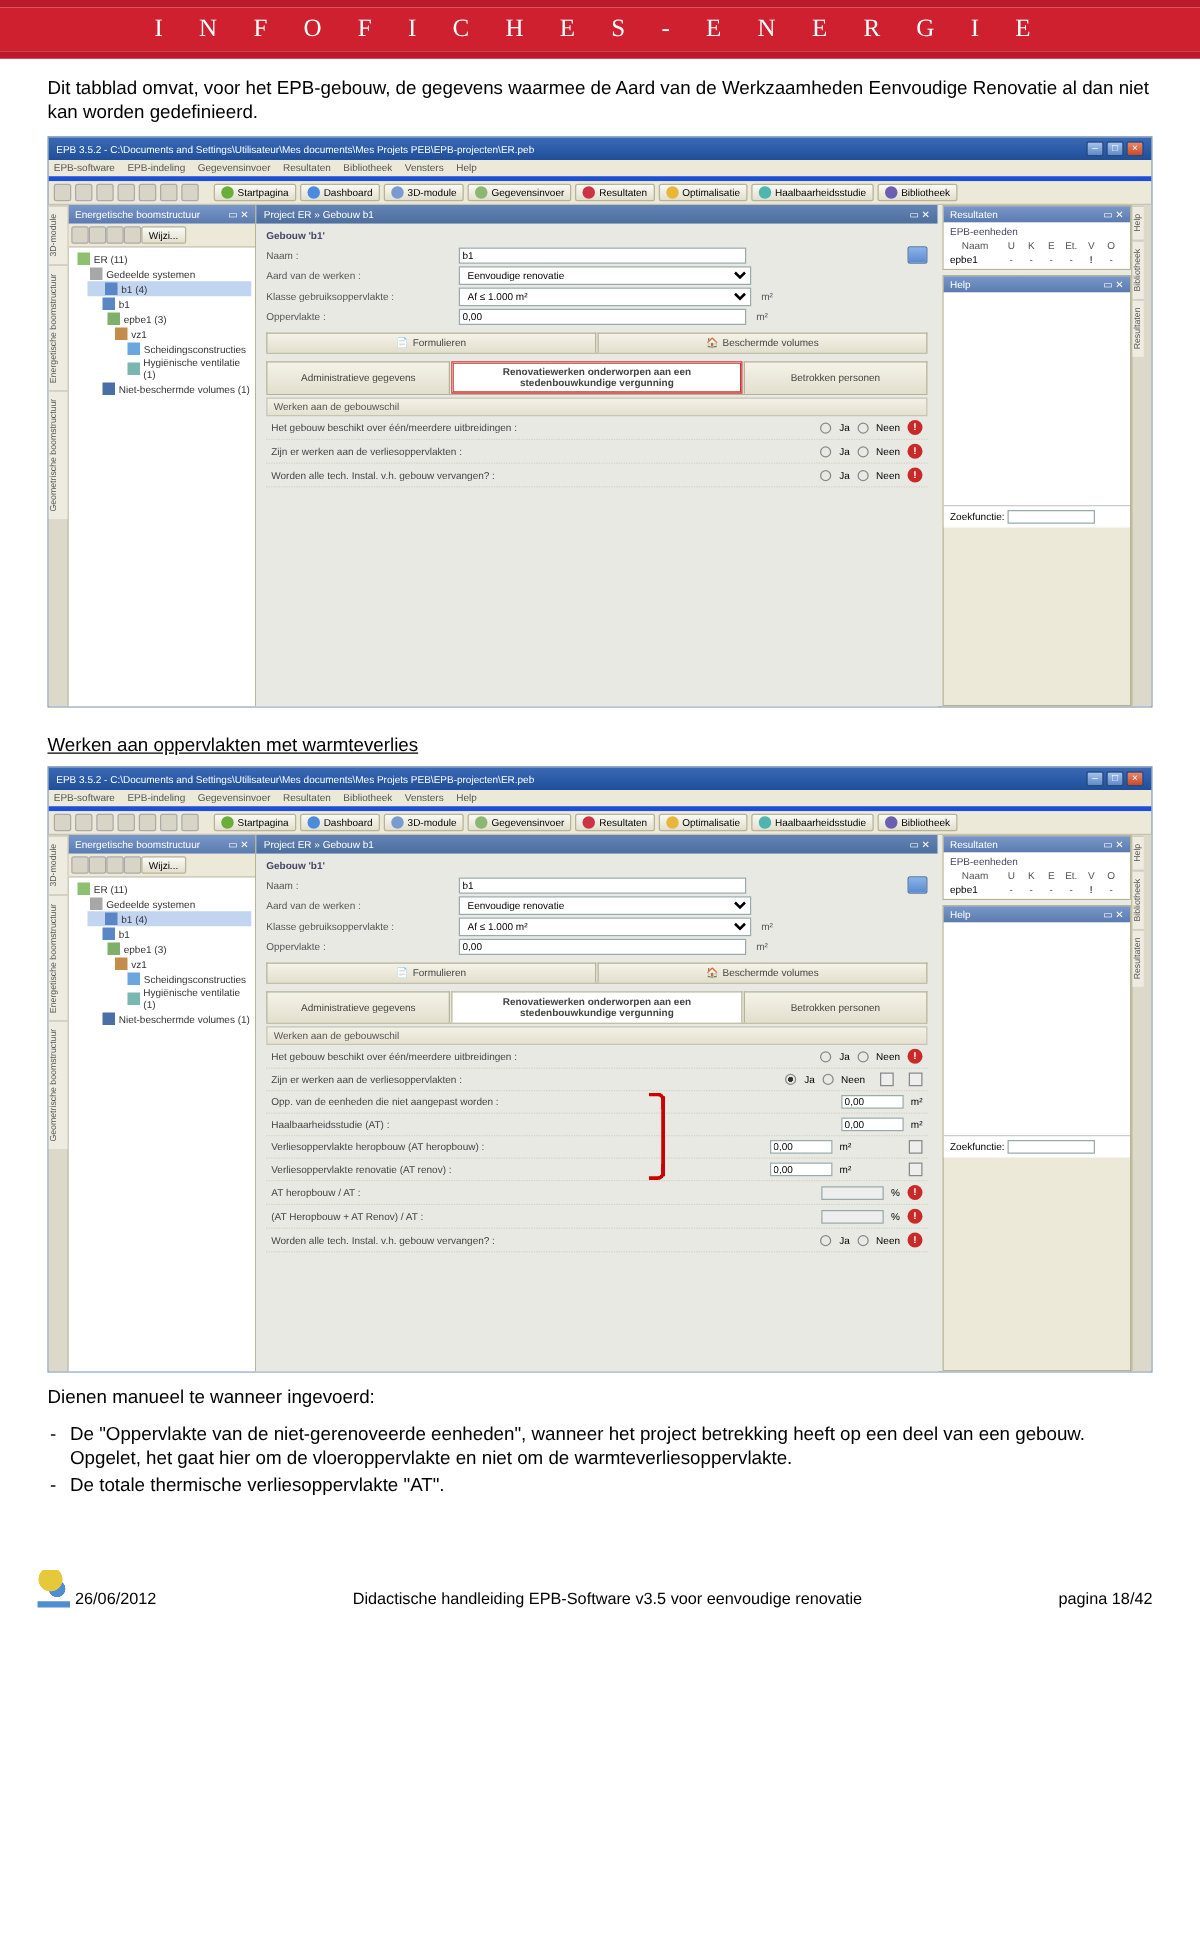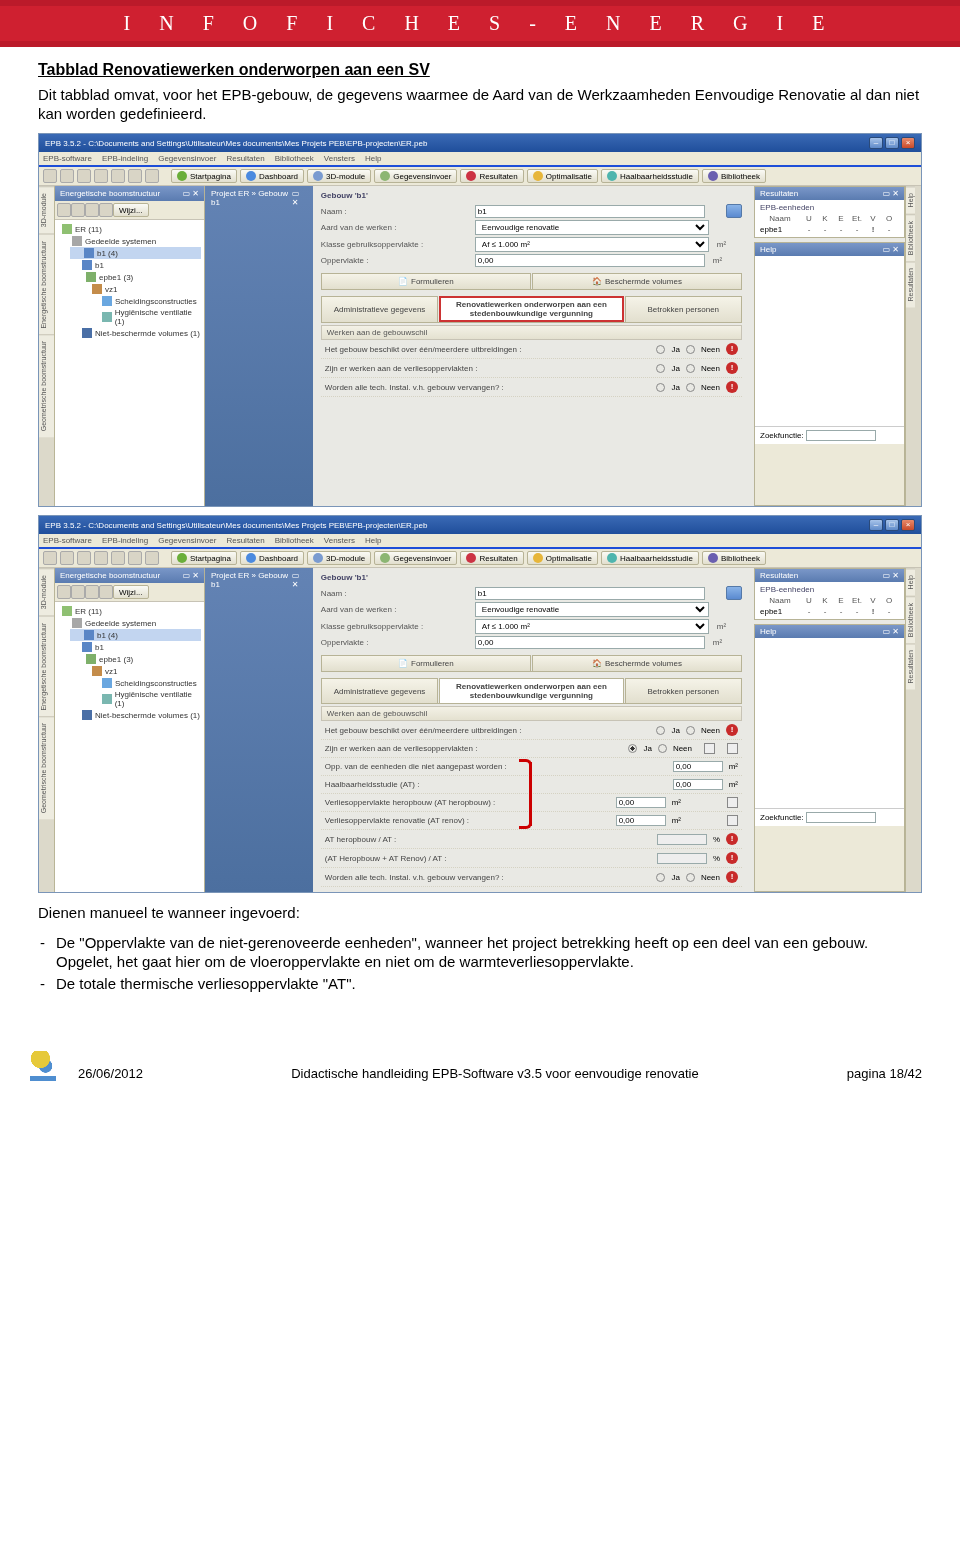--- a/index.html
+++ b/index.html
@@ -237,7 +237,6 @@
 
 <div class="doc">
 
-  <h1 class="section-title">Tabblad Renovatiewerken onderworpen aan een SV</h1>
   <p class="body">Dit tabblad omvat, voor het EPB-gebouw, de gegevens waarmee de Aard van de Werkzaamheden Eenvoudige Renovatie al dan niet kan worden gedefinieerd.</p>
 
   <div class="app-window">

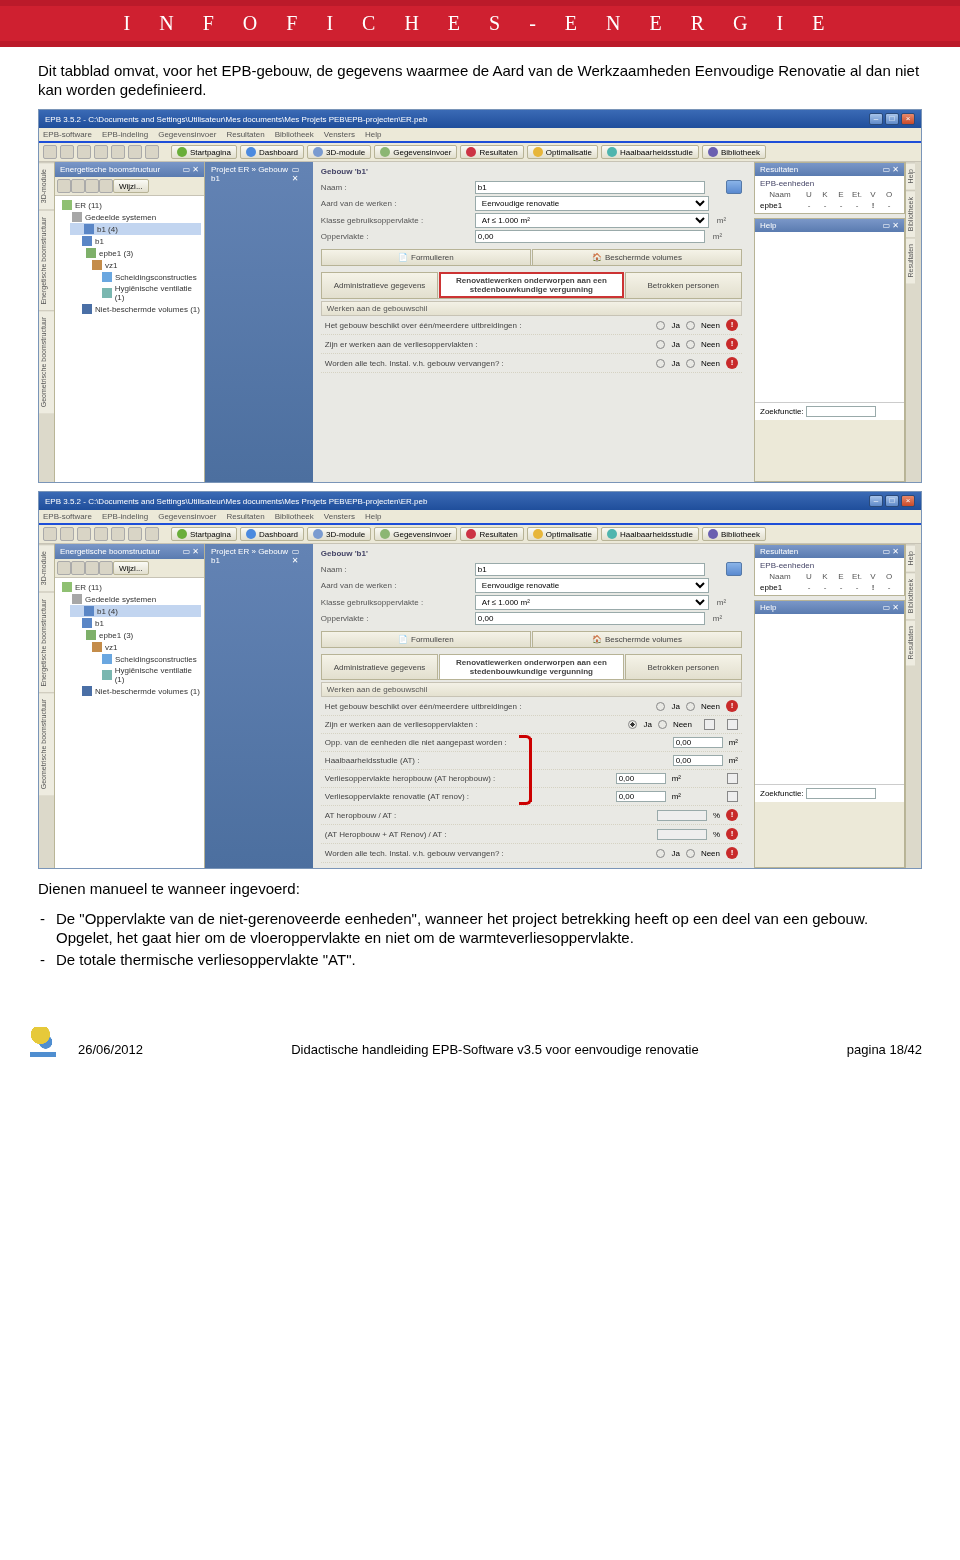--- a/index.html
+++ b/index.html
@@ -63,7 +63,7 @@
   .app-menubar {
     background: #ece9d8;
     padding: 2px 4px;
-    border-bottom: 2px solid #1d4ed8;
+    border-bottom: 4px solid #1d4ed8;
     display: flex;
     gap: 10px;
     color: #555;

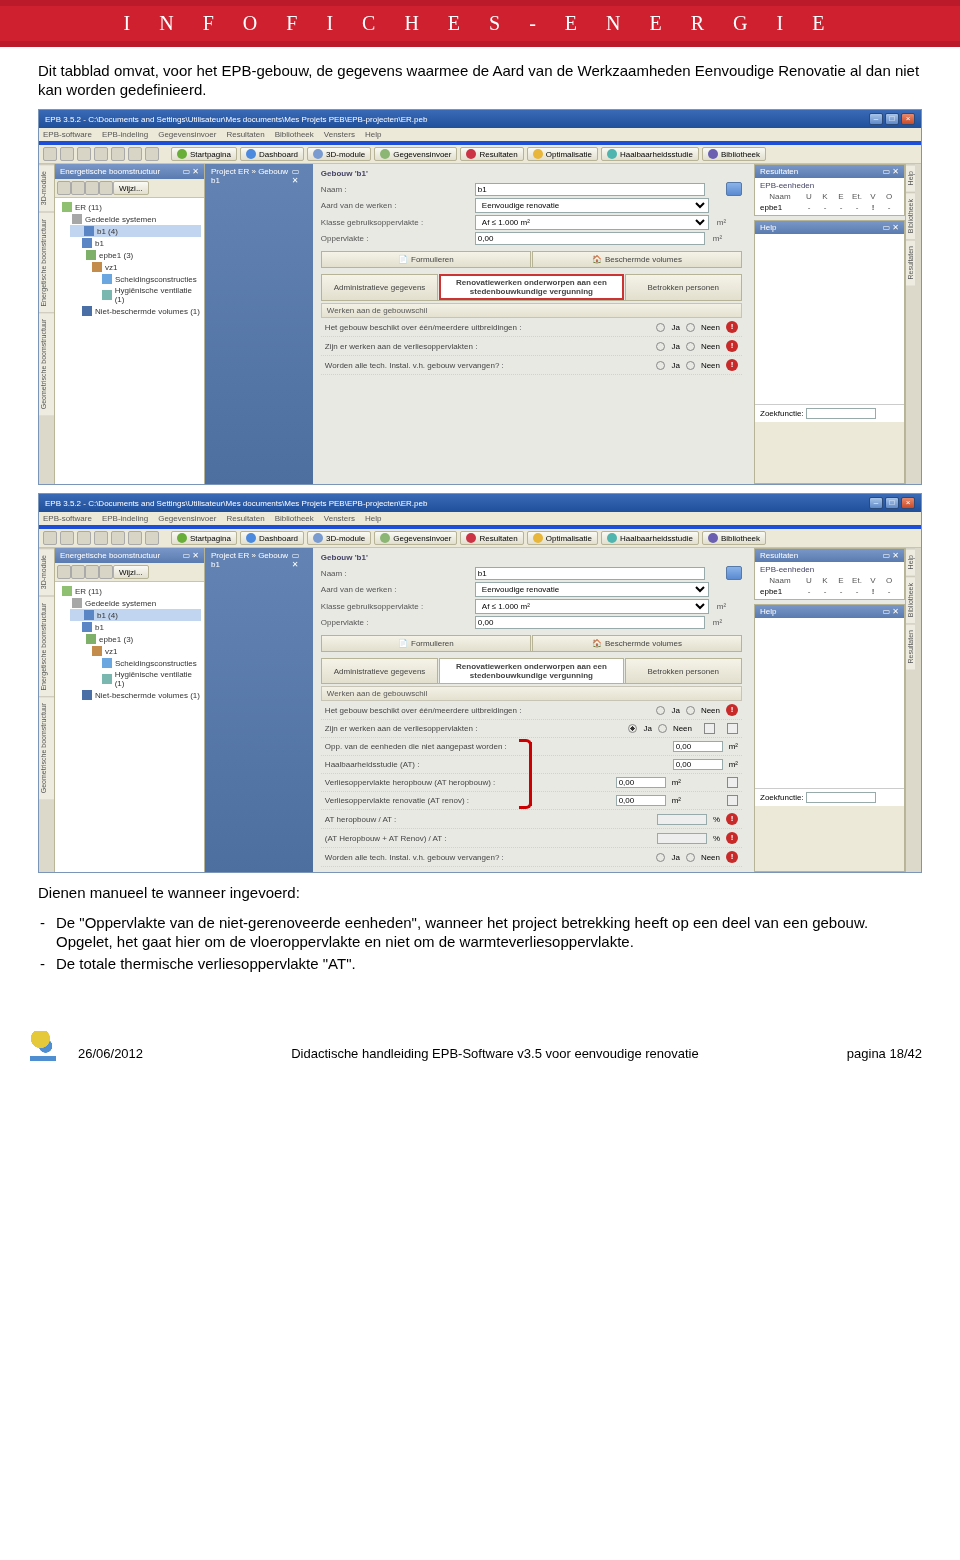--- a/index.html
+++ b/index.html
@@ -148,7 +148,7 @@
   .ticon.vent{background:#7ab7b0;}
   .ticon.cube{background:#4a6fa6;}
 
-  .center-pane { flex:1; display:flex; flex-direction:row; background:#e9e9e4; }
+  .center-pane { flex:1; display:flex; flex-direction:column; background:#e9e9e4; }
   .breadcrumb {
     background: linear-gradient(#6383b4,#4c6f9f);
     color:#fff; font-size:8px; padding:3px 6px;

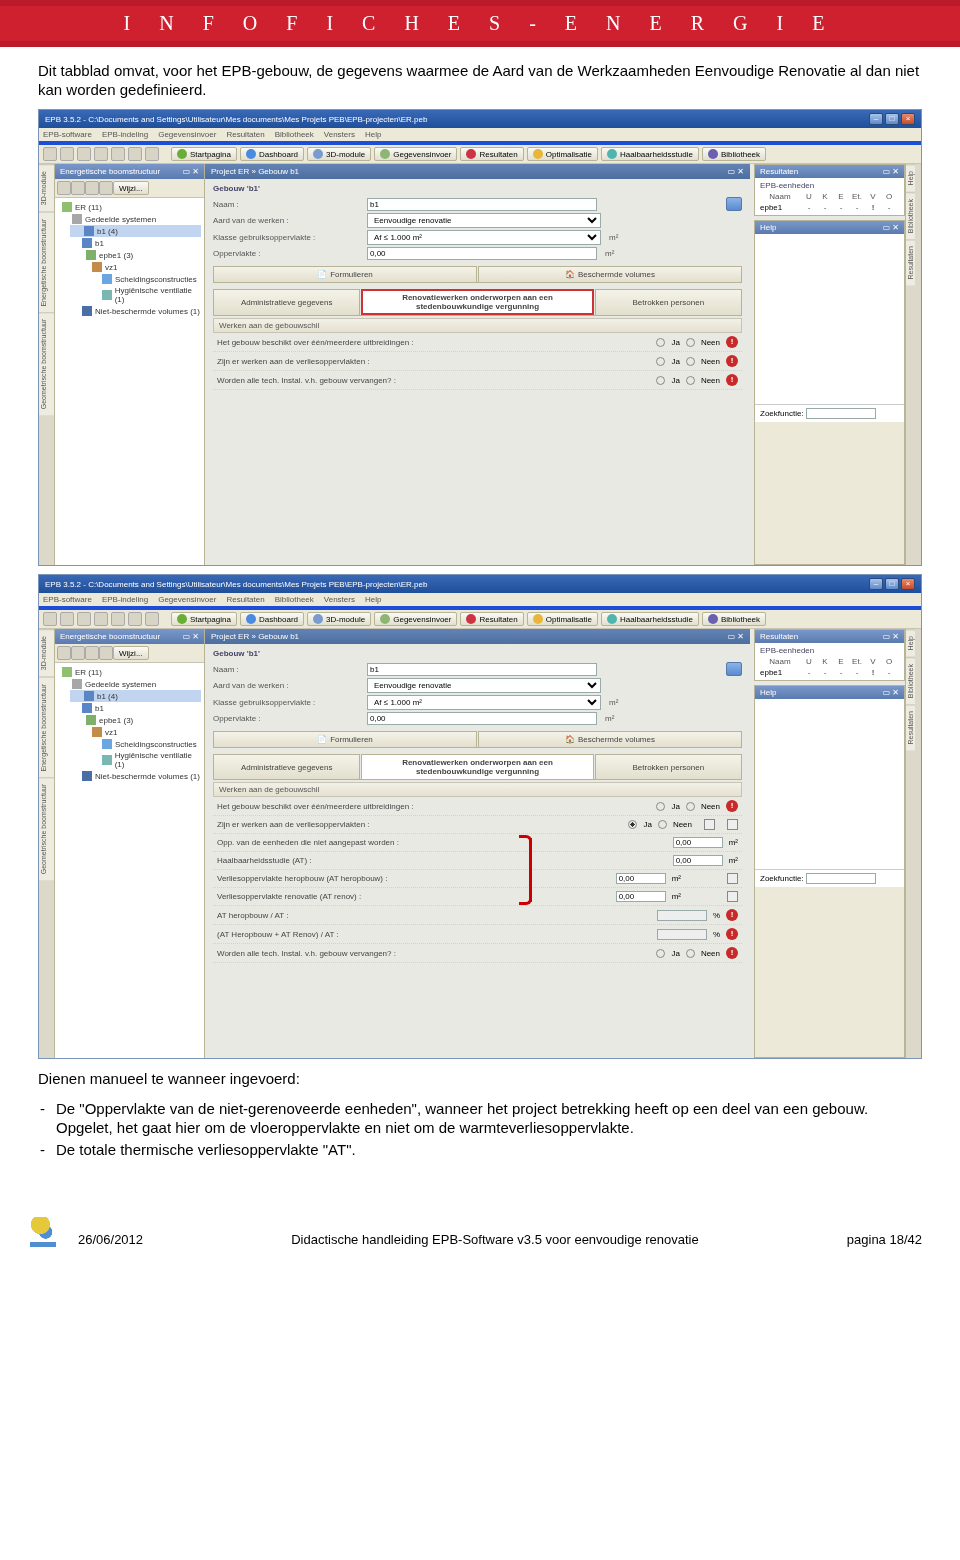--- a/index.html
+++ b/index.html
@@ -481,6 +481,7 @@
     </div>
   </div>
 
+  <p class="subheading">Werken aan oppervlakten met warmteverlies</p>
 
   <div class="app-window">
     <div class="app-titlebar">

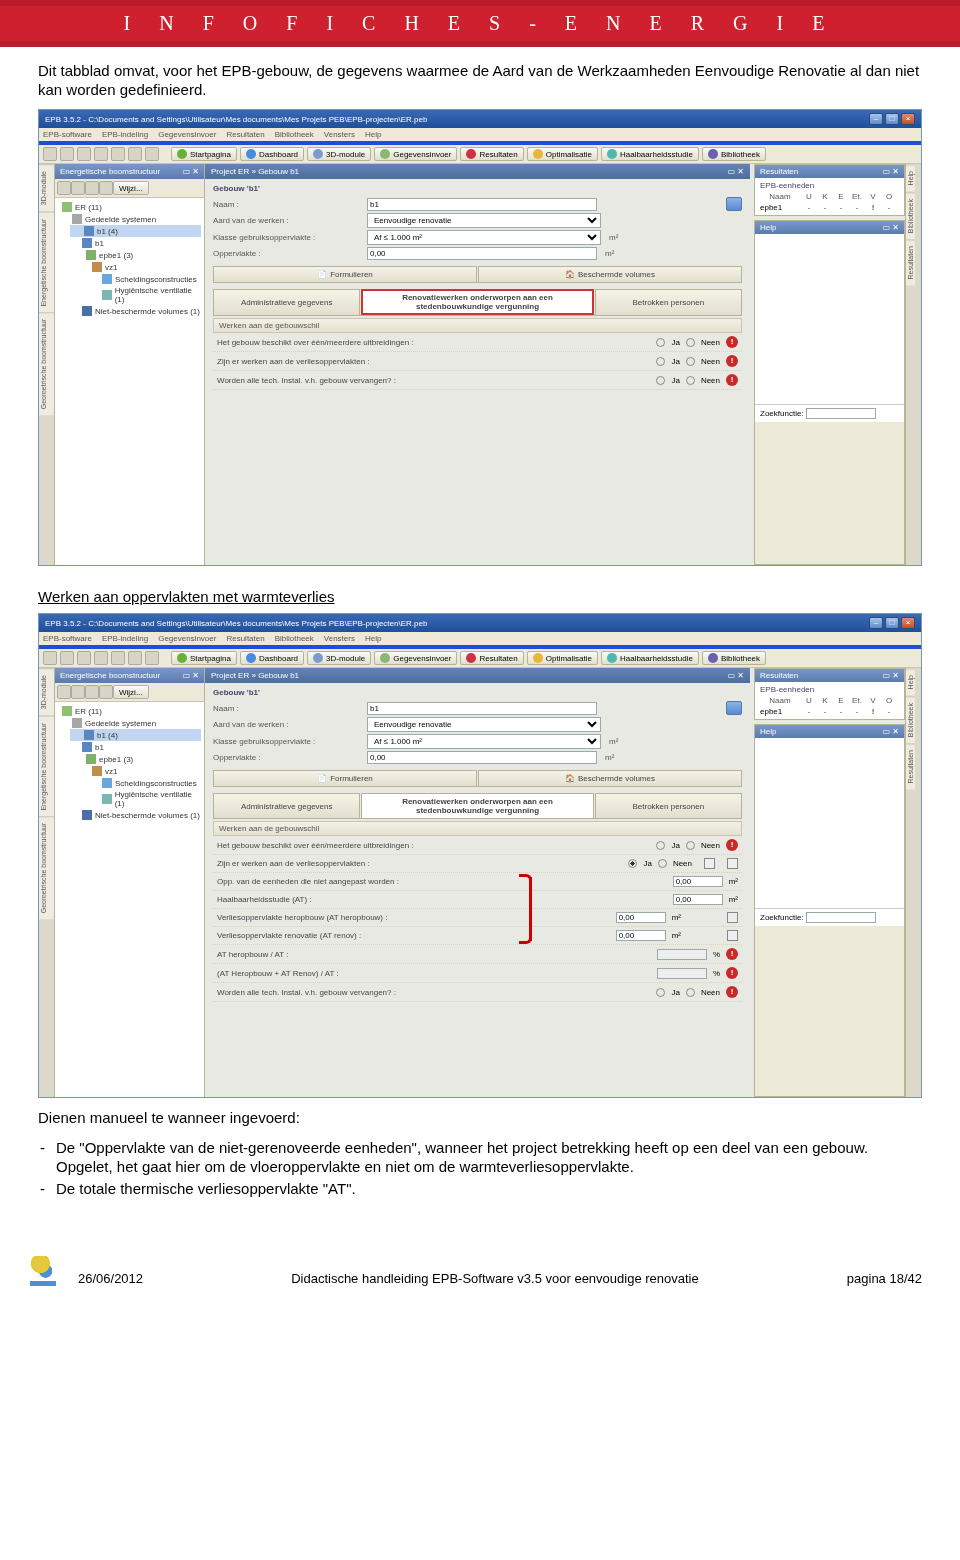--- a/index.html
+++ b/index.html
@@ -774,7 +774,7 @@
 </div>
 
 <div class="footer">
-  <div style="display:flex;align-items:flex-end;gap:22px;">
+  <div style="display:flex;align-items:flex-end;gap:4px;">
     <div class="logo"></div>
     <span>26/06/2012</span>
   </div>

